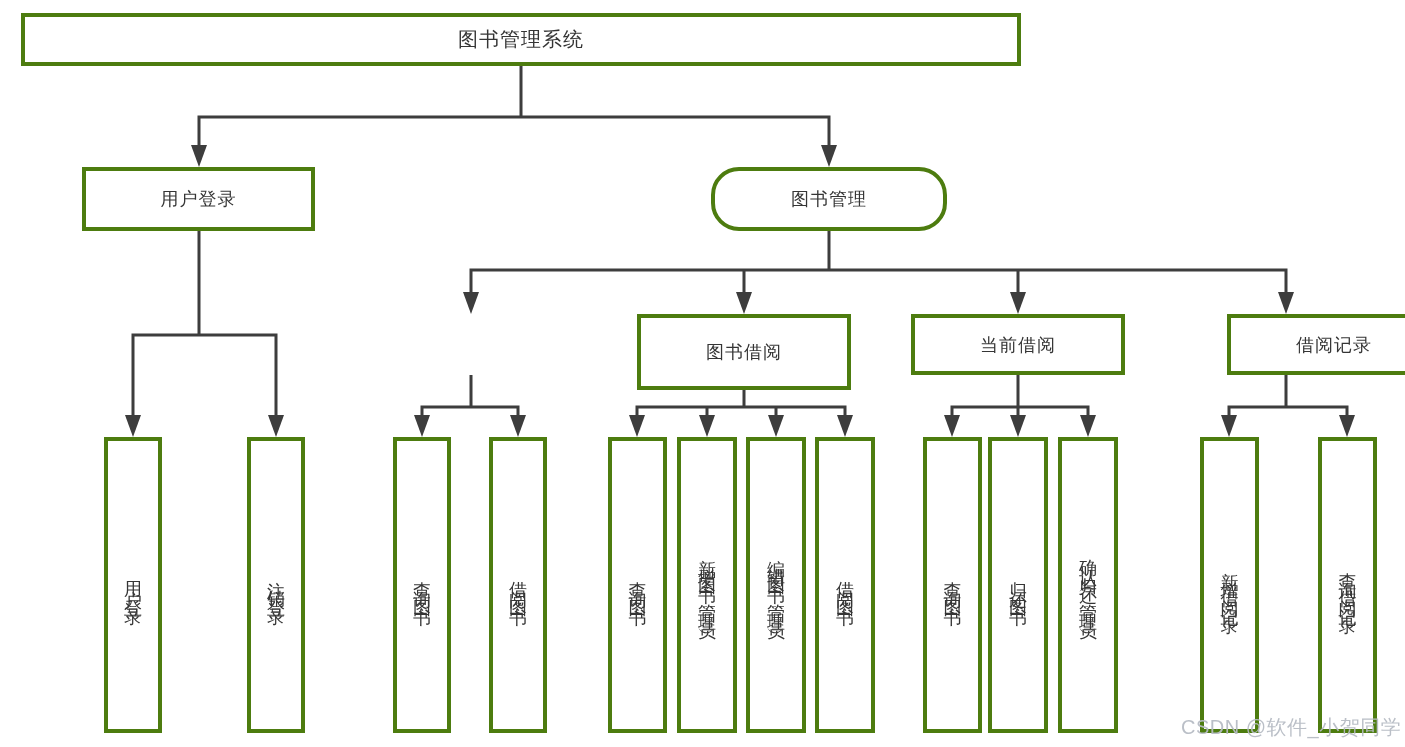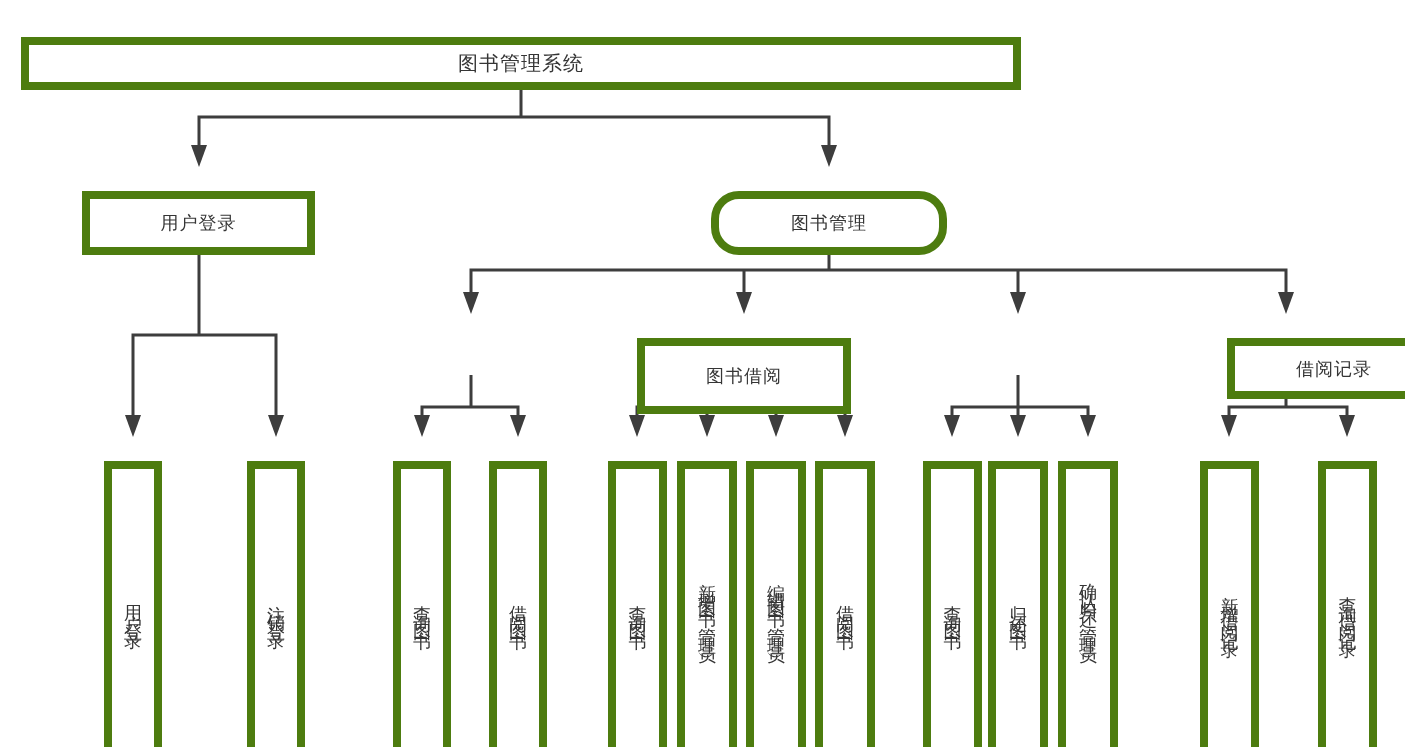--- a/index.html
+++ b/index.html
@@ -19,13 +19,12 @@
   .box {
     position: absolute;
     background: #ffffff;
-    border: 8px solid #4d7c0f;
+    border: 4px solid #4d7c0f;
     display: flex;
     align-items: center;
     justify-content: center;
     color: #353535;
     text-align: center;
-    margin-top: 24px;
   }
   .root-label { font-size: 20px; letter-spacing: 1px; }
   .h-label  { font-size: 18px; letter-spacing: 1px; }

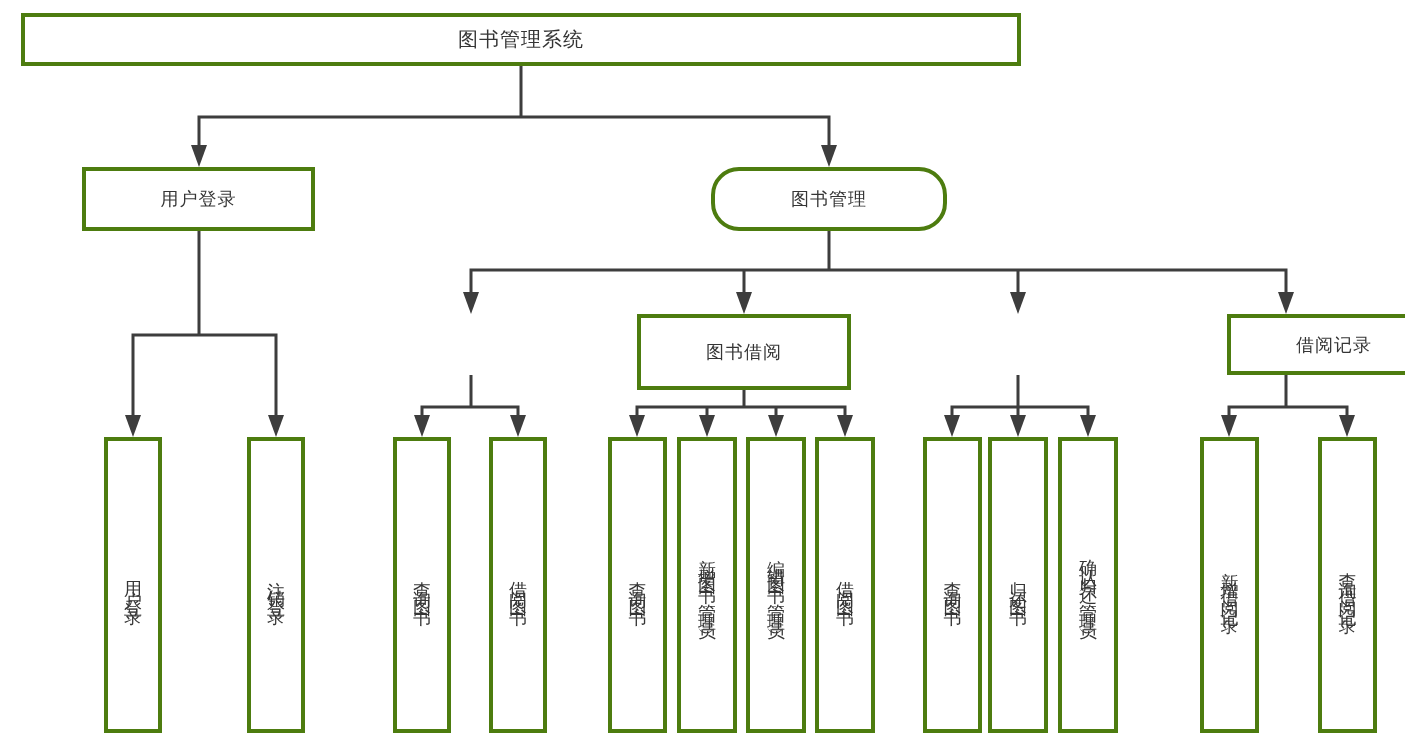--- a/index.html
+++ b/index.html
@@ -106,6 +106,9 @@
   <div class="box" style="left:637px; top:314px; width:214px; height:76px;">
     <span class="h-label">图书借阅</span>
   </div>
+  <div class="box" style="left:911px; top:314px; width:214px; height:61px;">
+    <span class="h-label">当前借阅</span>
+  </div>
   <div class="box" style="left:1227px; top:314px; width:214px; height:61px;">
     <span class="h-label">借阅记录</span>
   </div>

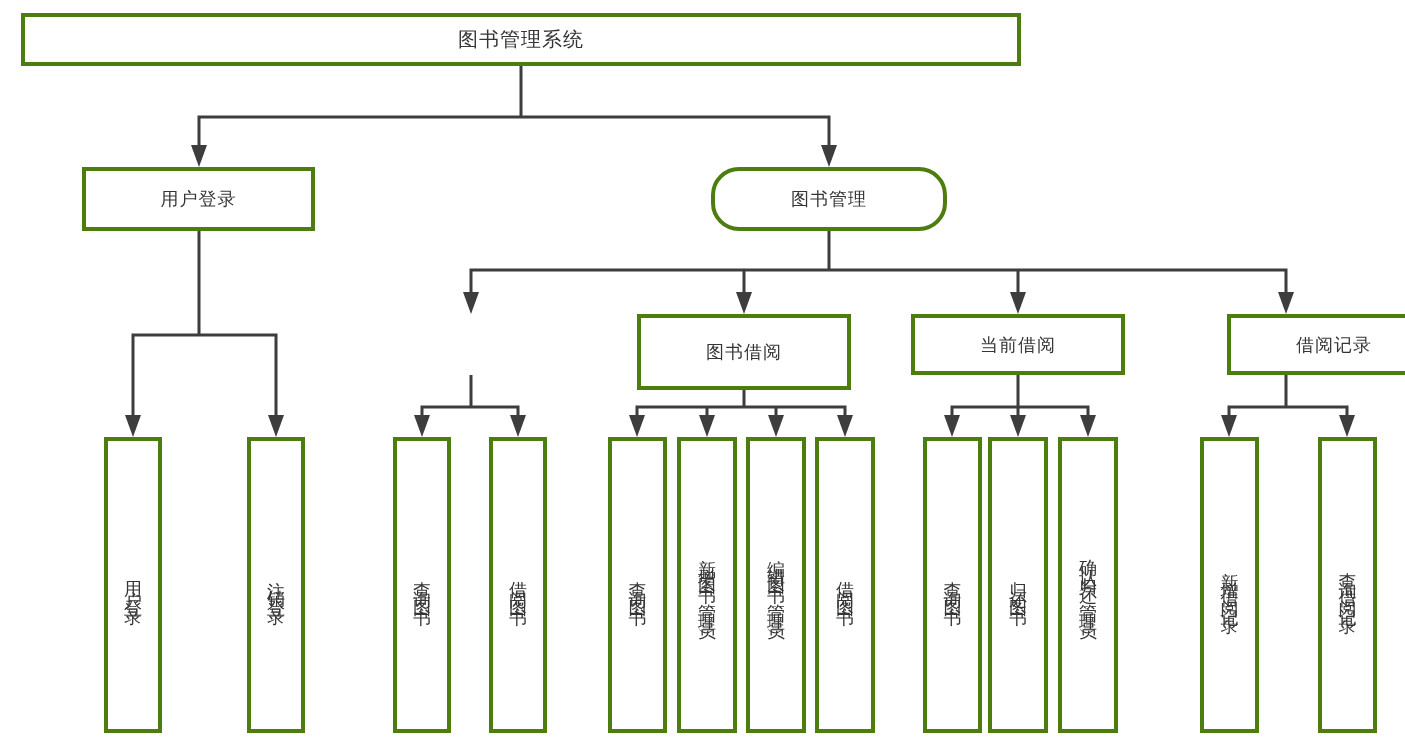--- a/index.html
+++ b/index.html
@@ -157,6 +157,7 @@
     <span class="vtext">查询借阅记录</span>
   </div>
 
+  <div id="watermark">CSDN @软件_小贺同学</div>
 
 </div>
 

